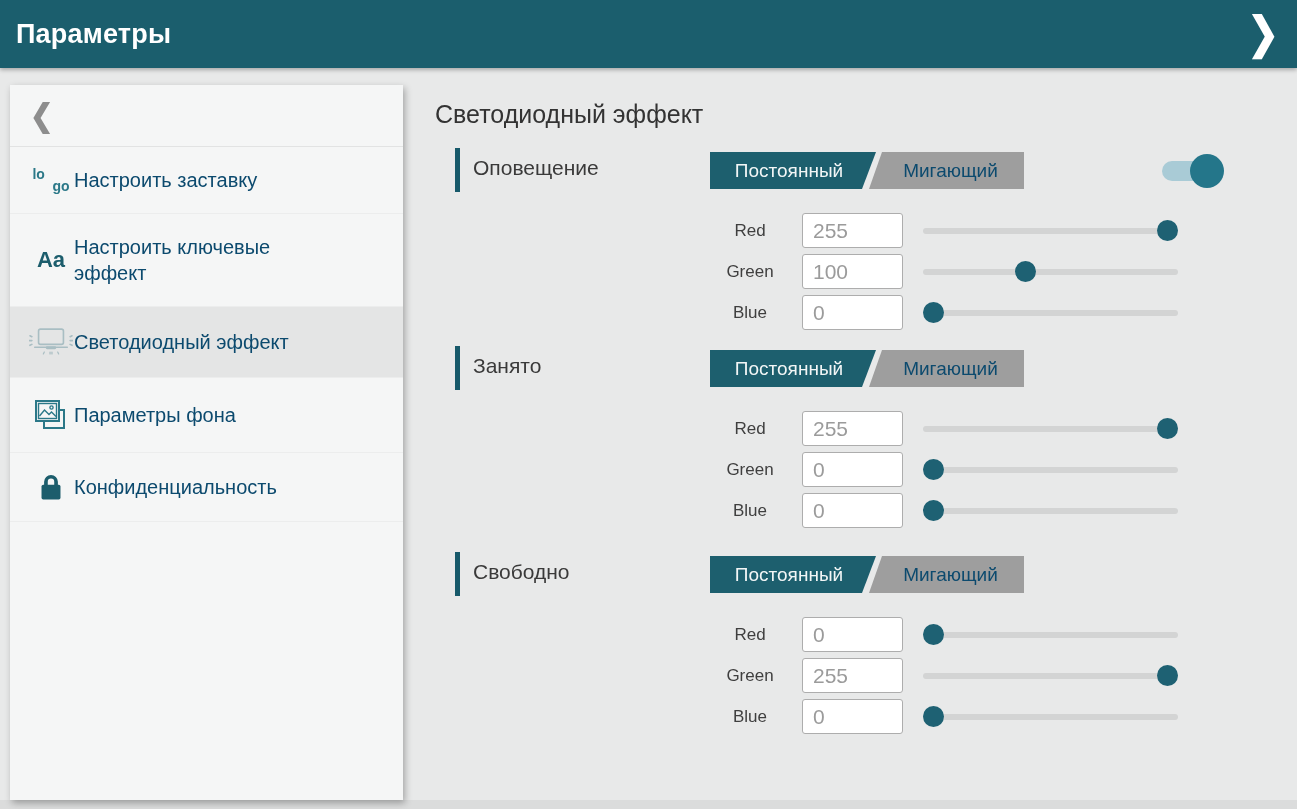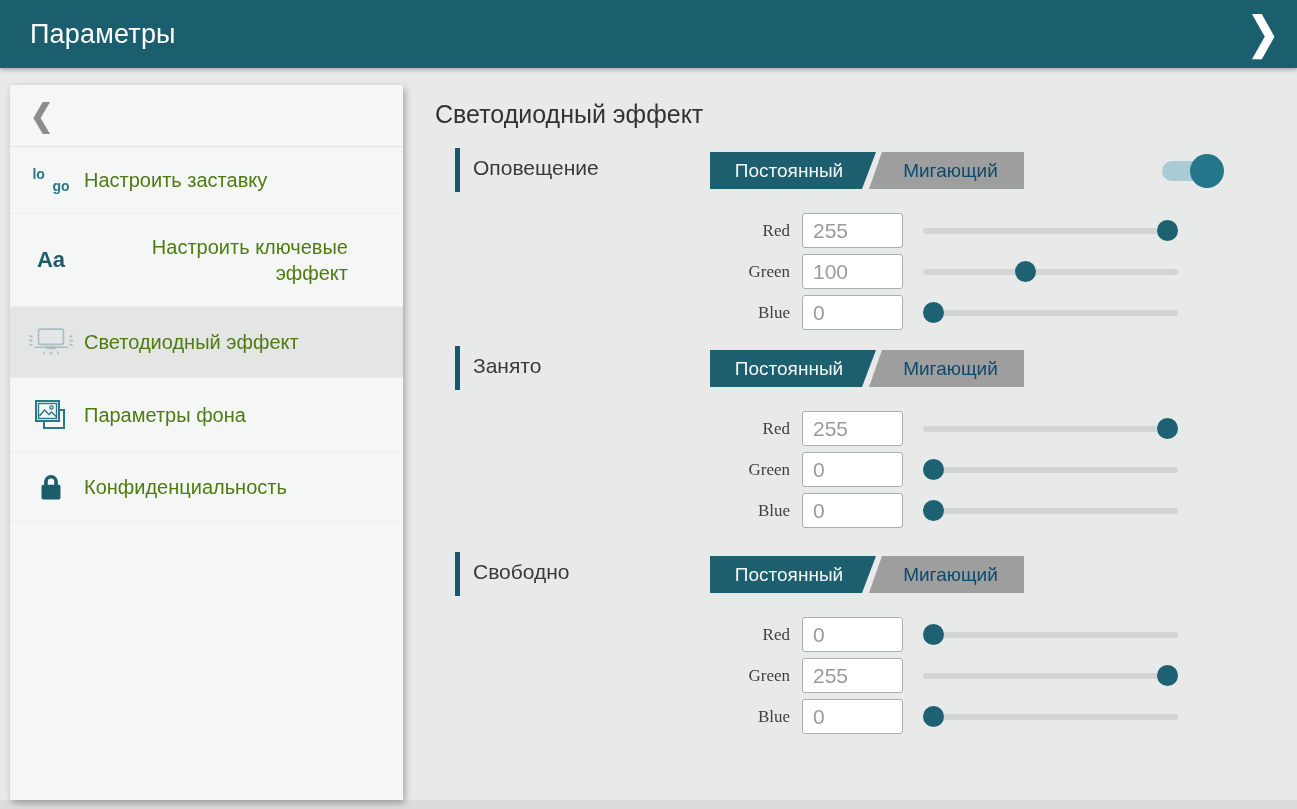--- a/index.html
+++ b/index.html
@@ -11,7 +11,7 @@
   .header { position:absolute; top:0; left:0; width:1297px; height:68px;
     background:#1b5e6d; box-shadow:0 2px 4px rgba(0,0,0,.28); z-index:5;
     display:flex; align-items:center; }
-  .header-title { color:#fff; font-size:27px; margin-left:30px; letter-spacing:.2px; }
+  .header-title { color:#fff; font-size:27px; margin-left:16px; letter-spacing:.2px;font-weight:bold; }
   .header-fwd { position:absolute; right:18px; top:8px; color:#fff; font-size:38px;
     font-weight:bold; transform:scaleY(1.15); cursor:pointer; line-height:50px; }
 

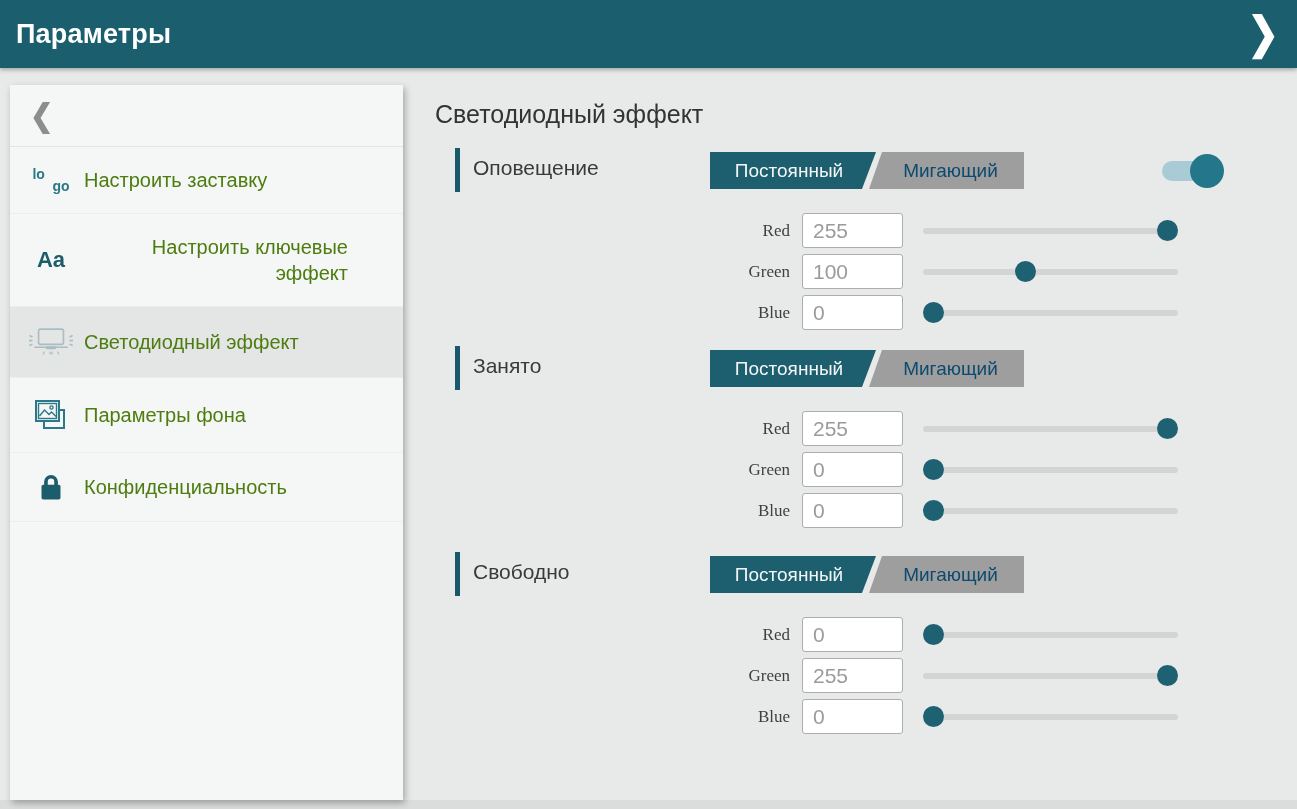--- a/index.html
+++ b/index.html
@@ -30,7 +30,7 @@
   .side-item.selected { background:#e4e5e5; }
   .side-icon { width:46px; flex:none; display:flex; justify-content:center;
     align-items:center; }
-  .side-label { margin-left:10px; font-size:20px; color:#4d7c0f; line-height:26px;text-align:right; }
+  .side-label { font-size:20px; color:#0c4a6e; line-height:26px; }
   .logo-glyph { color:#2b7888; font-size:14px; font-weight:600; line-height:12px; }
   .logo-glyph .g2 { padding-left:8px;margin-left:12px; }
   .aa-glyph { color:#1c5d6c; font-size:22px; font-weight:700; }

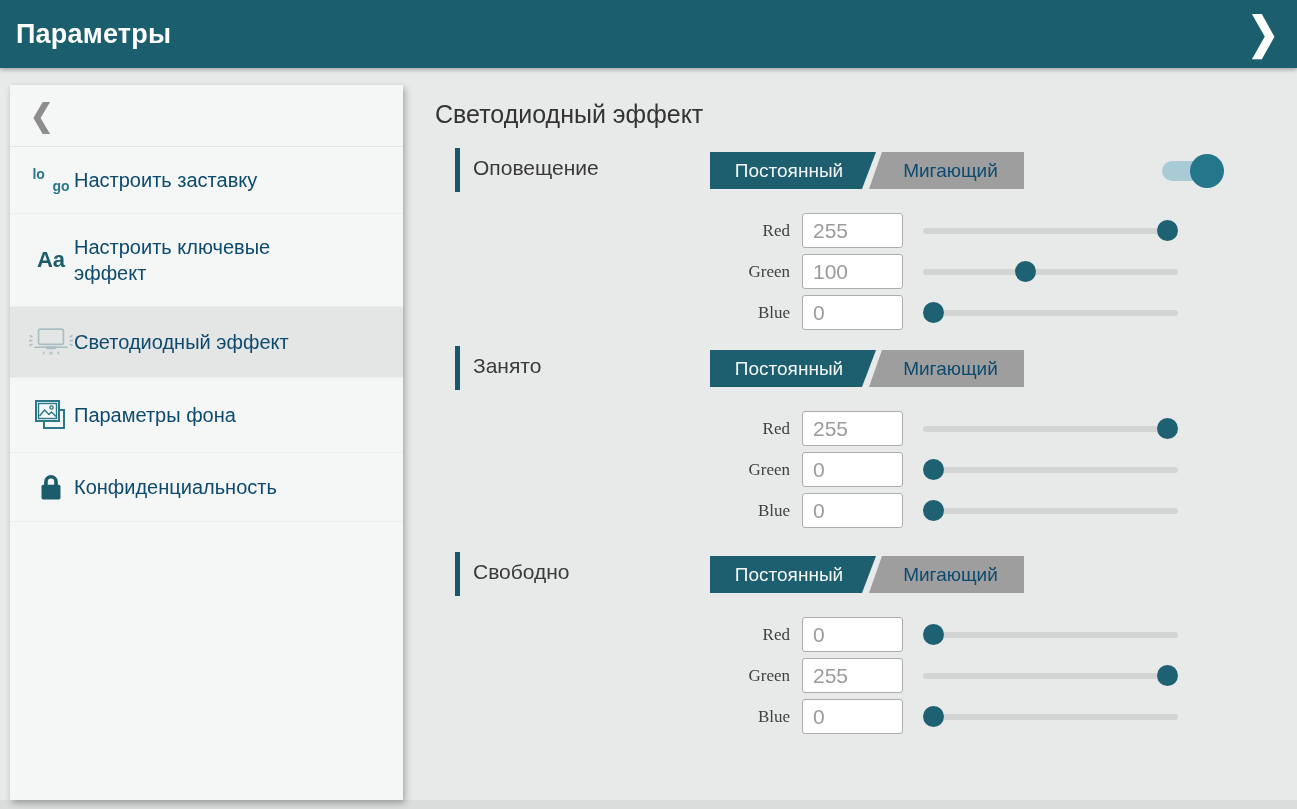--- a/index.html
+++ b/index.html
@@ -63,8 +63,8 @@
   .rows { position:absolute; left:0; top:65px; width:800px; }
   .ch-row { position:relative; height:35px; margin-bottom:6px; display:flex;
     align-items:center; }
-  .ch-label { width:80px; margin-left:275px; text-align:right; font-size:17px;
-    color:#3f3f3f; flex:none;font-family:Liberation Serif, serif; }
+  .ch-label { width:80px; margin-left:275px; text-align:center; font-size:17px;
+    color:#3f3f3f; flex:none; }
   .ch-input { margin-left:12px; width:101px; height:35px; border:1px solid #adadad;
     border-radius:3px; background:#fff; color:#9b9b9b; font-size:21px;
     padding-left:10px; font-family:"Liberation Sans", sans-serif; flex:none; }

